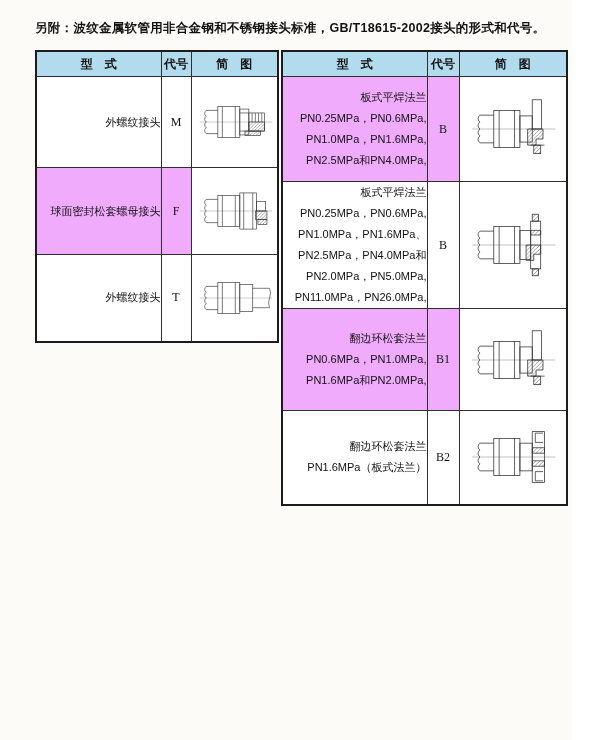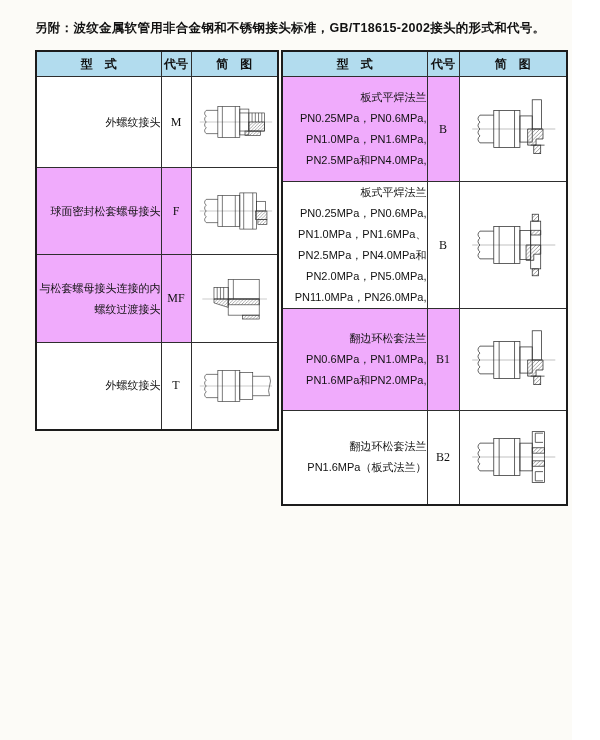--- a/index.html
+++ b/index.html
@@ -196,18 +196,6 @@
             </div>
       </td>
     </tr>
-    <tr class="hl" style="height:88px">
-      <td class="type">与松套螺母接头连接的内
-螺纹过渡接头</td>
-      <td class="code">MF</td>
-      <td class="diag">
-        <div class="cellcenter">
-              <svg class="dg" viewBox="0 0 130 90" width="84" height="76">
-                <use href="#d-mf"></use>
-              </svg>
-            </div>
-      </td>
-    </tr>
     <tr style="height:87px">
       <td class="type">外螺纹接头</td>
       <td class="code">T</td>

